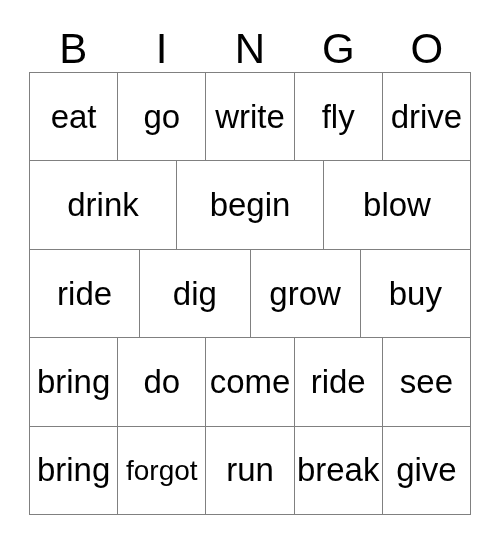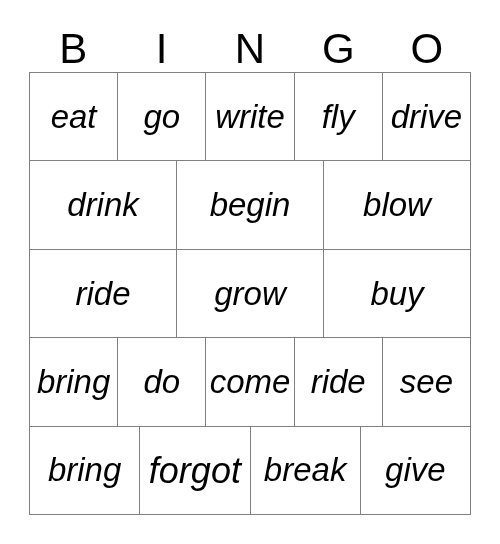--- a/index.html
+++ b/index.html
@@ -77,7 +77,6 @@
     white-space: nowrap;
     color: #000000;
     text-align: center;
-    font-style: italic;
   }
   
   .cell-text.shrink {

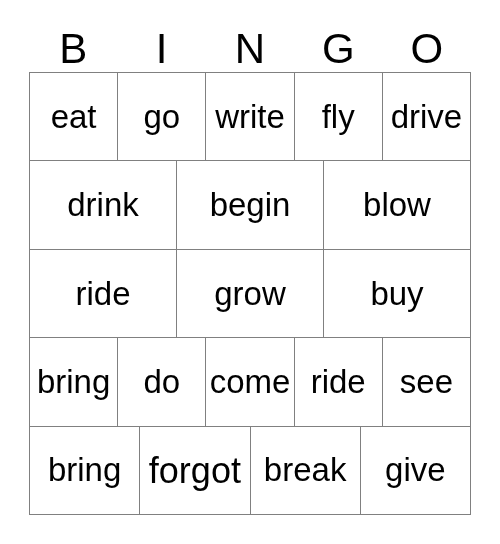--- a/index.html
+++ b/index.html
@@ -134,6 +134,9 @@
           <span class="cell-text">ride</span>
         </div>
       <div class="cell">
+          <span class="cell-text">dig</span>
+        </div>
+      <div class="cell">
           <span class="cell-text">grow</span>
         </div>
       <div class="cell">

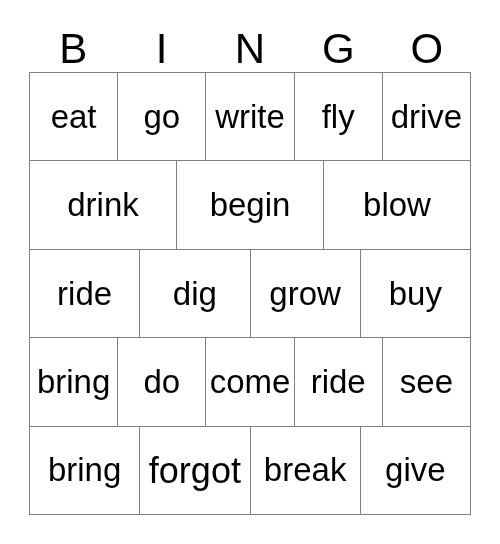--- a/index.html
+++ b/index.html
@@ -80,7 +80,7 @@
   }
   
   .cell-text.shrink {
-    font-size: 36px;
+    font-size: 28px;
     line-height: 31px;
   }
 </style>

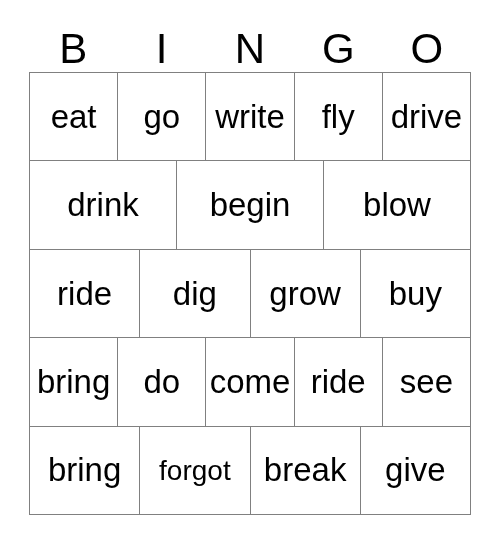--- a/index.html
+++ b/index.html
@@ -170,6 +170,9 @@
           <span class="cell-text shrink">forgot</span>
         </div>
       <div class="cell">
+          <span class="cell-text">run</span>
+        </div>
+      <div class="cell">
           <span class="cell-text">break</span>
         </div>
       <div class="cell">

